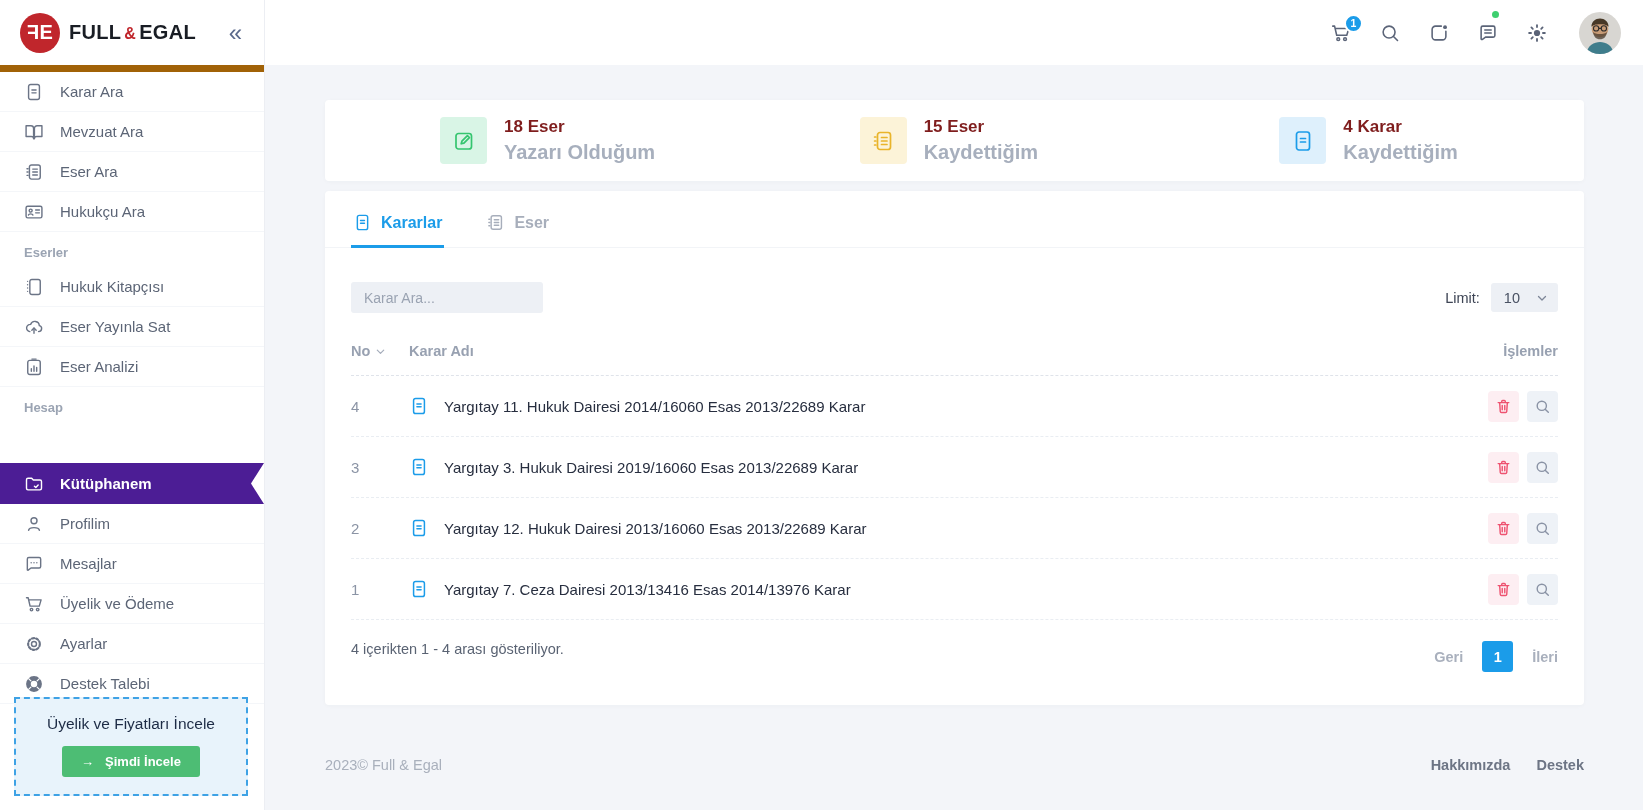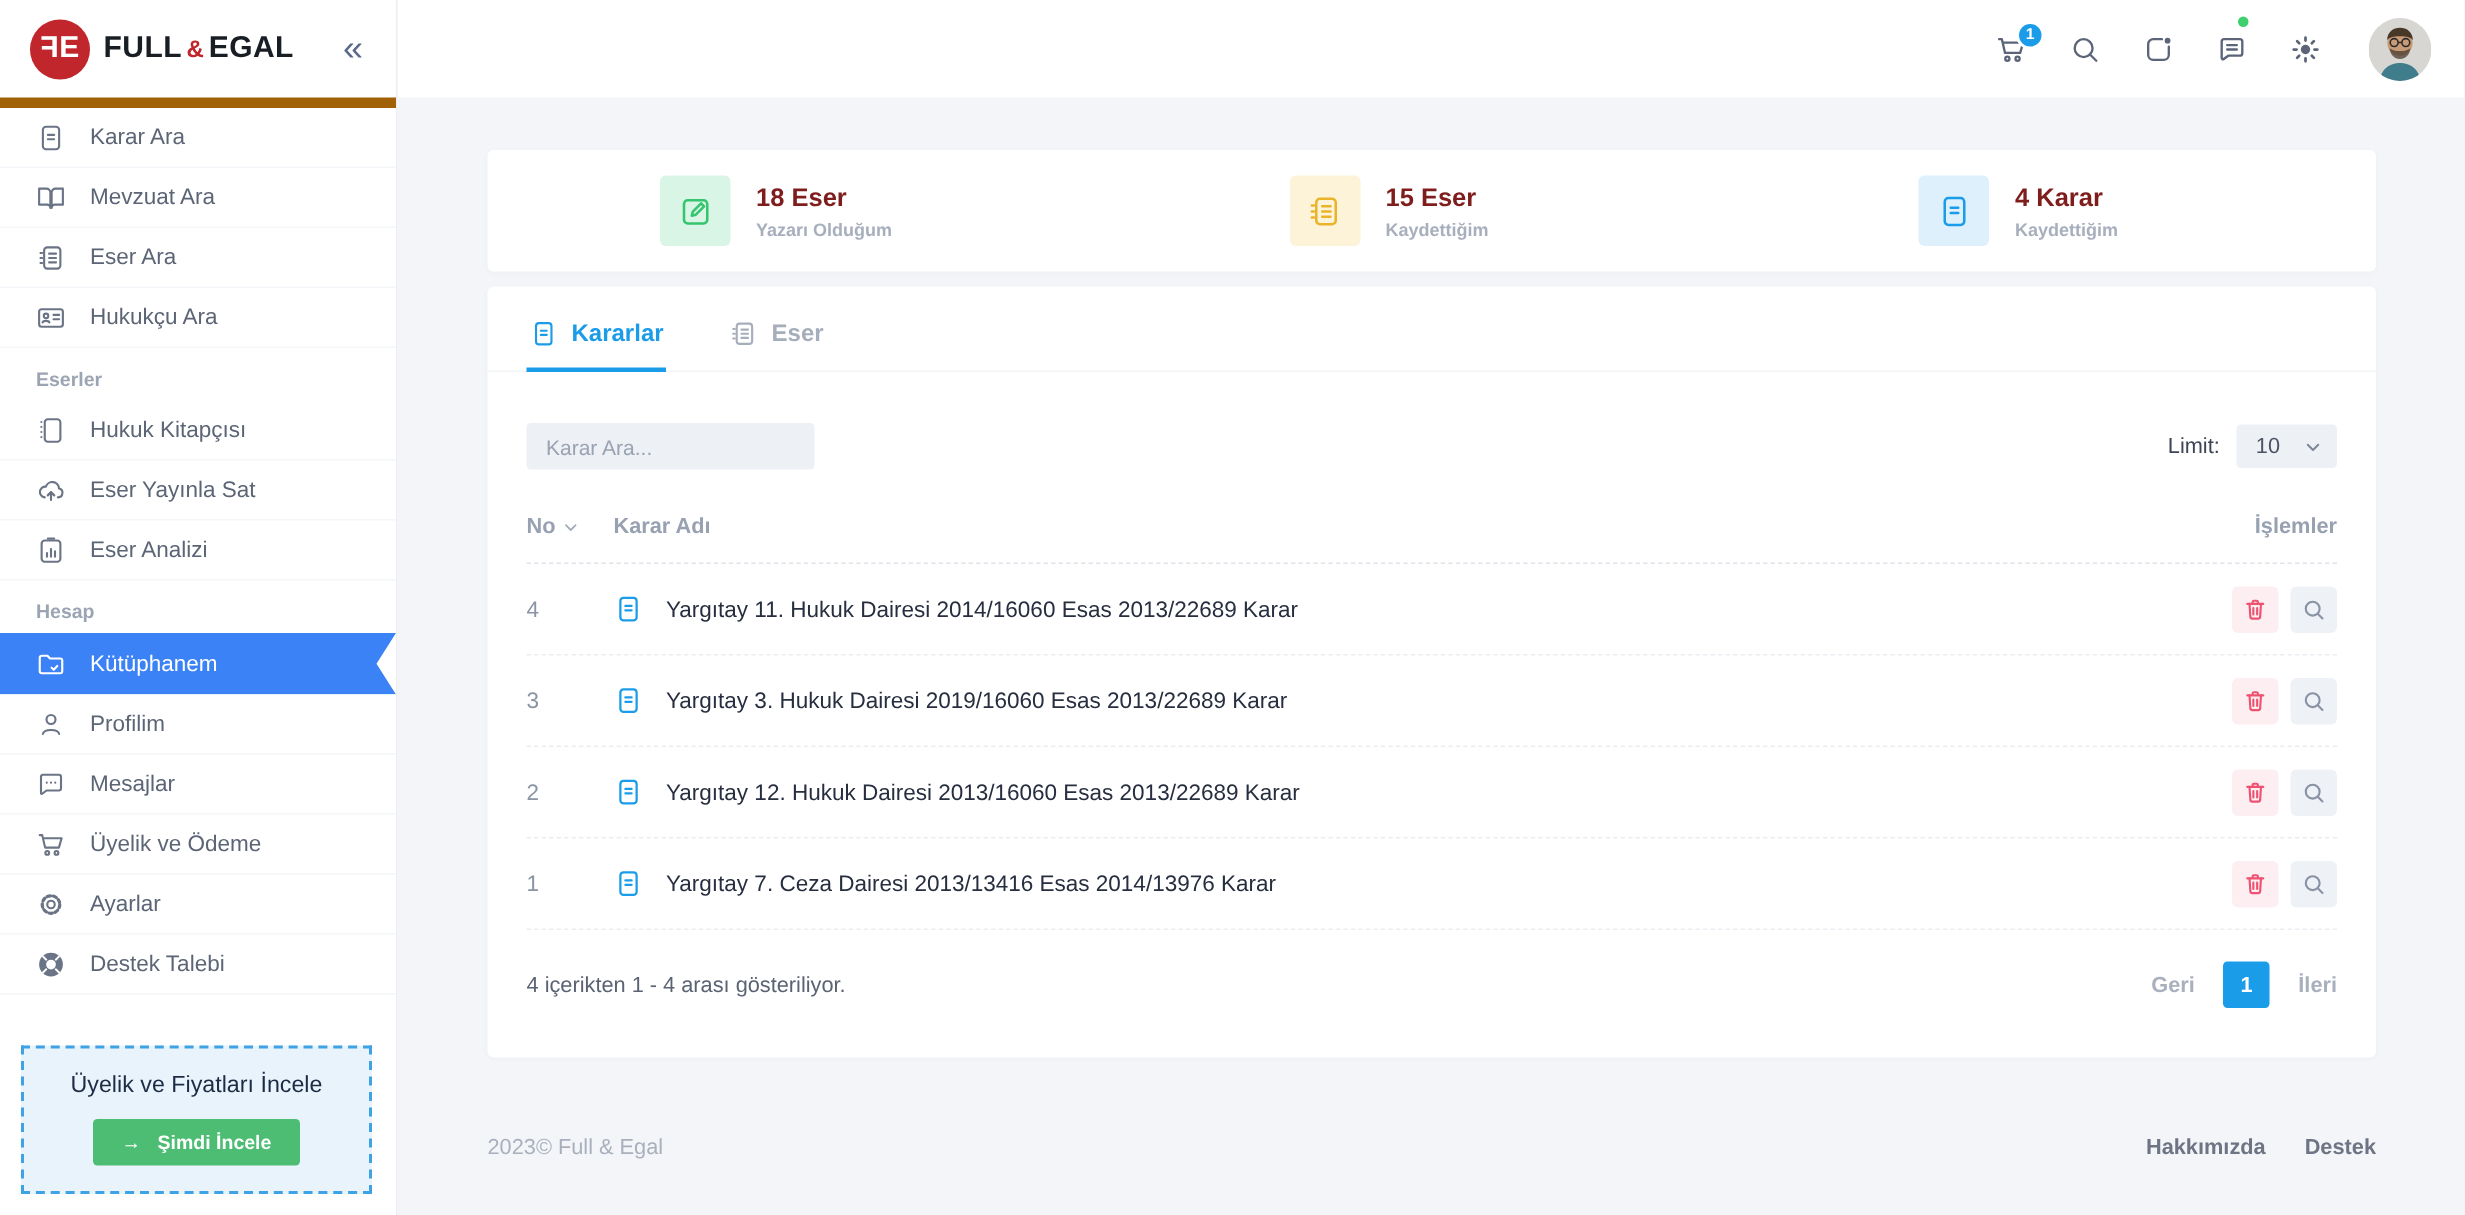--- a/index.html
+++ b/index.html
@@ -103,7 +103,7 @@
   .stat-icon.yellow { background:#fcf3d8; color:#e9b42a; }
   .stat-icon.blue   { background:#def0fc; color:#1b9ce9; }
   .stat-value { font-size:17px; font-weight:700; color:#7f1d1d; }
-  .stat-label { font-size:12px; font-weight:600; color:#a7afbd; margin-top:4px; }
+  .stat-label { font-size:20px; font-weight:600; color:#a7afbd; margin-top:4px; }
 
   
   .table-card { background:#fff; border-radius:4px; margin-top:10px; box-shadow:0 1px 4px rgba(40,50,70,.03); }

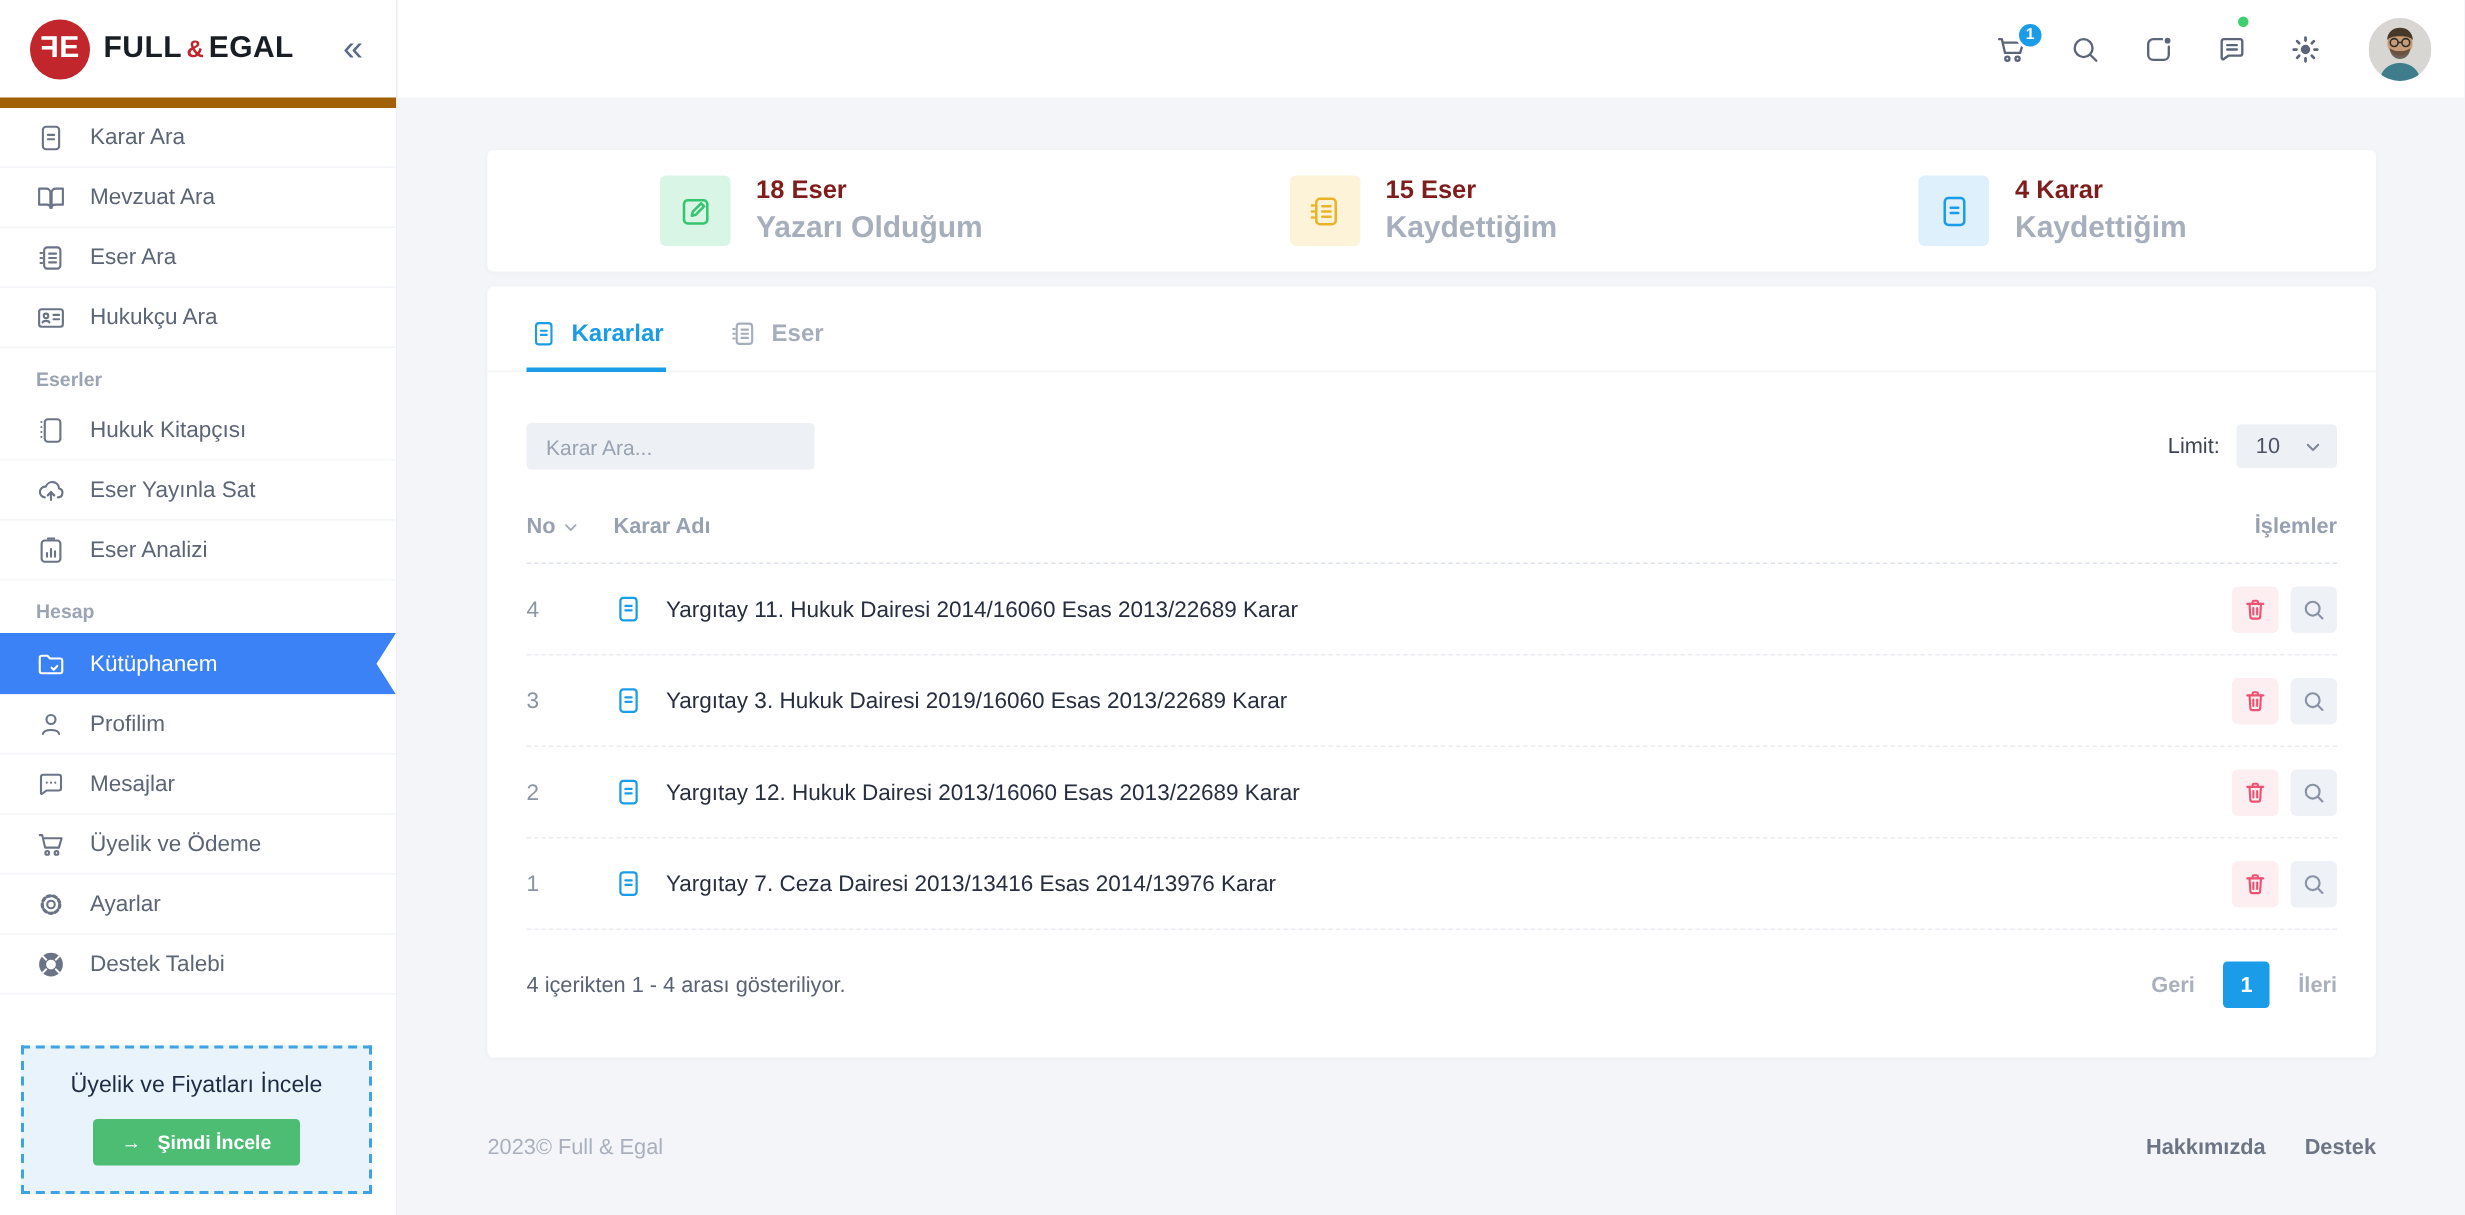--- a/index.html
+++ b/index.html
@@ -43,8 +43,9 @@
   .nav-item .icon { width:20px; height:20px; color:#6b7486; display:flex; }
   .nav-item .icon svg { width:20px; height:20px; }
   .nav-item.active {
-    background:#3b82f6; color:#fff; font-weight:400; border-bottom:none; height:41px;
+    background:#4c1d95; color:#fff; font-weight:700; border-bottom:none; height:41px;
     clip-path:polygon(0 0, 100% 0, calc(100% - 13px) 50%, 100% 100%, 0 100%);
+    margin-top:41px;
   }
   .nav-item.active .icon { color:#fff; }
   .section-label {

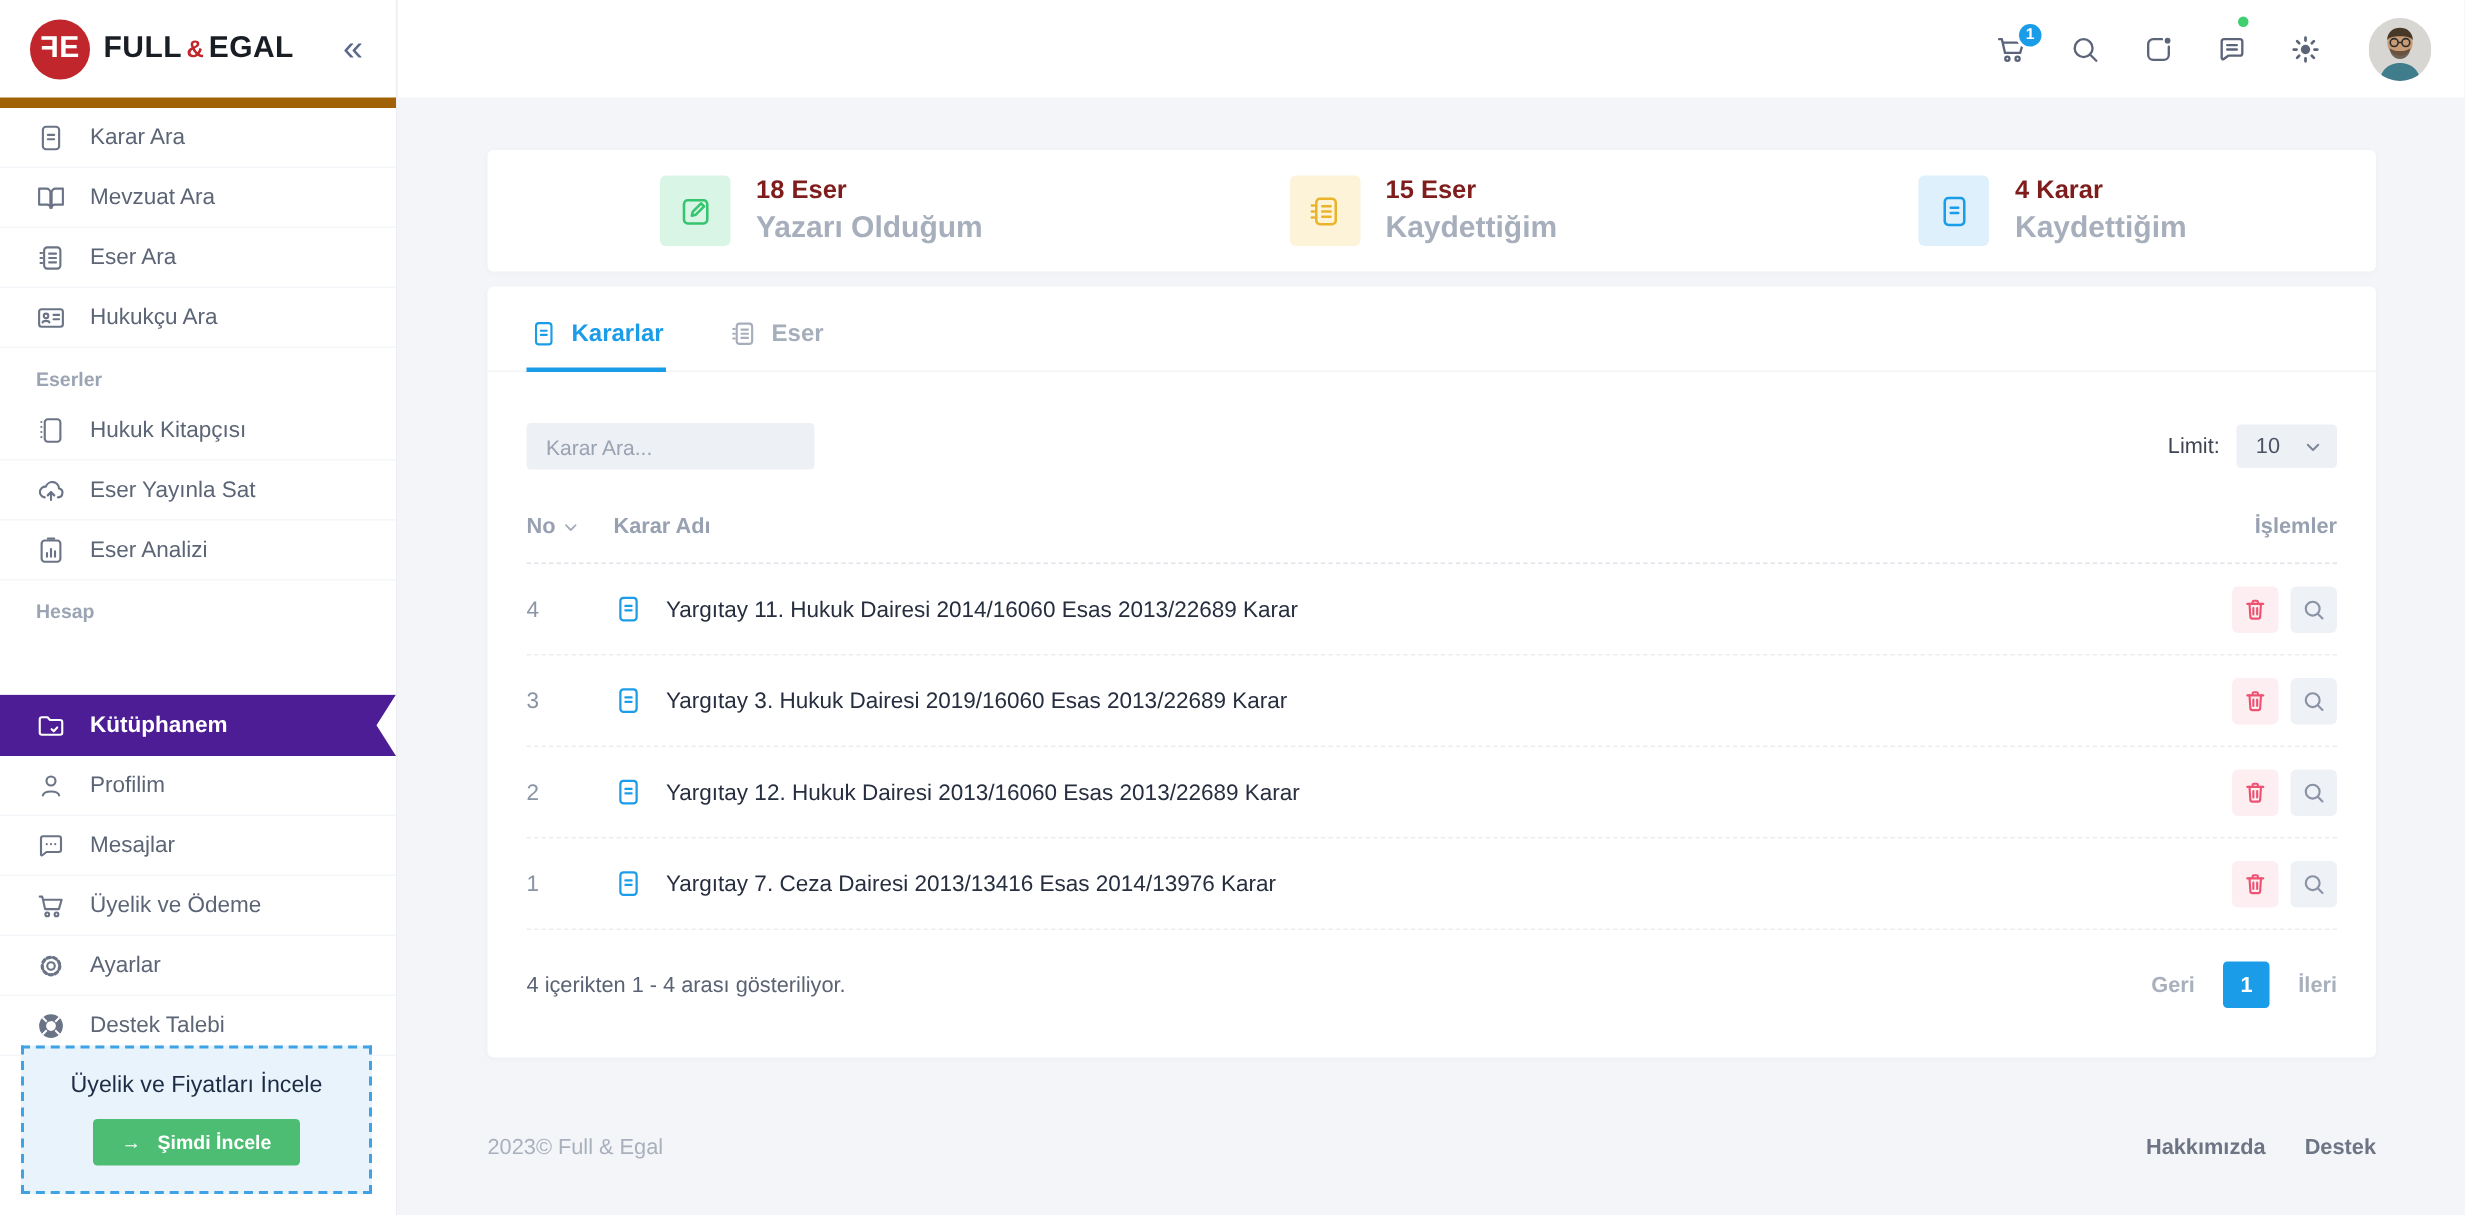--- a/index.html
+++ b/index.html
@@ -159,7 +159,7 @@
   .action-btn.del  { background:#fdeef2; color:#ee5270; }
   .action-btn.view { background:#eef2f7; color:#8a93a5; }
 
-  .table-footer { display:flex; justify-content:space-between; align-items:center; padding:21px 0 33px; }
+  .table-footer { display:flex; justify-content:space-between; align-items:flex-start; padding:21px 0 33px; }
   .summary { font-size:14.5px; color:#5a6373; }
   .pagination { display:flex; align-items:center; font-size:14.5px; font-weight:600; color:#a9b0bd; }
   .page-current {

